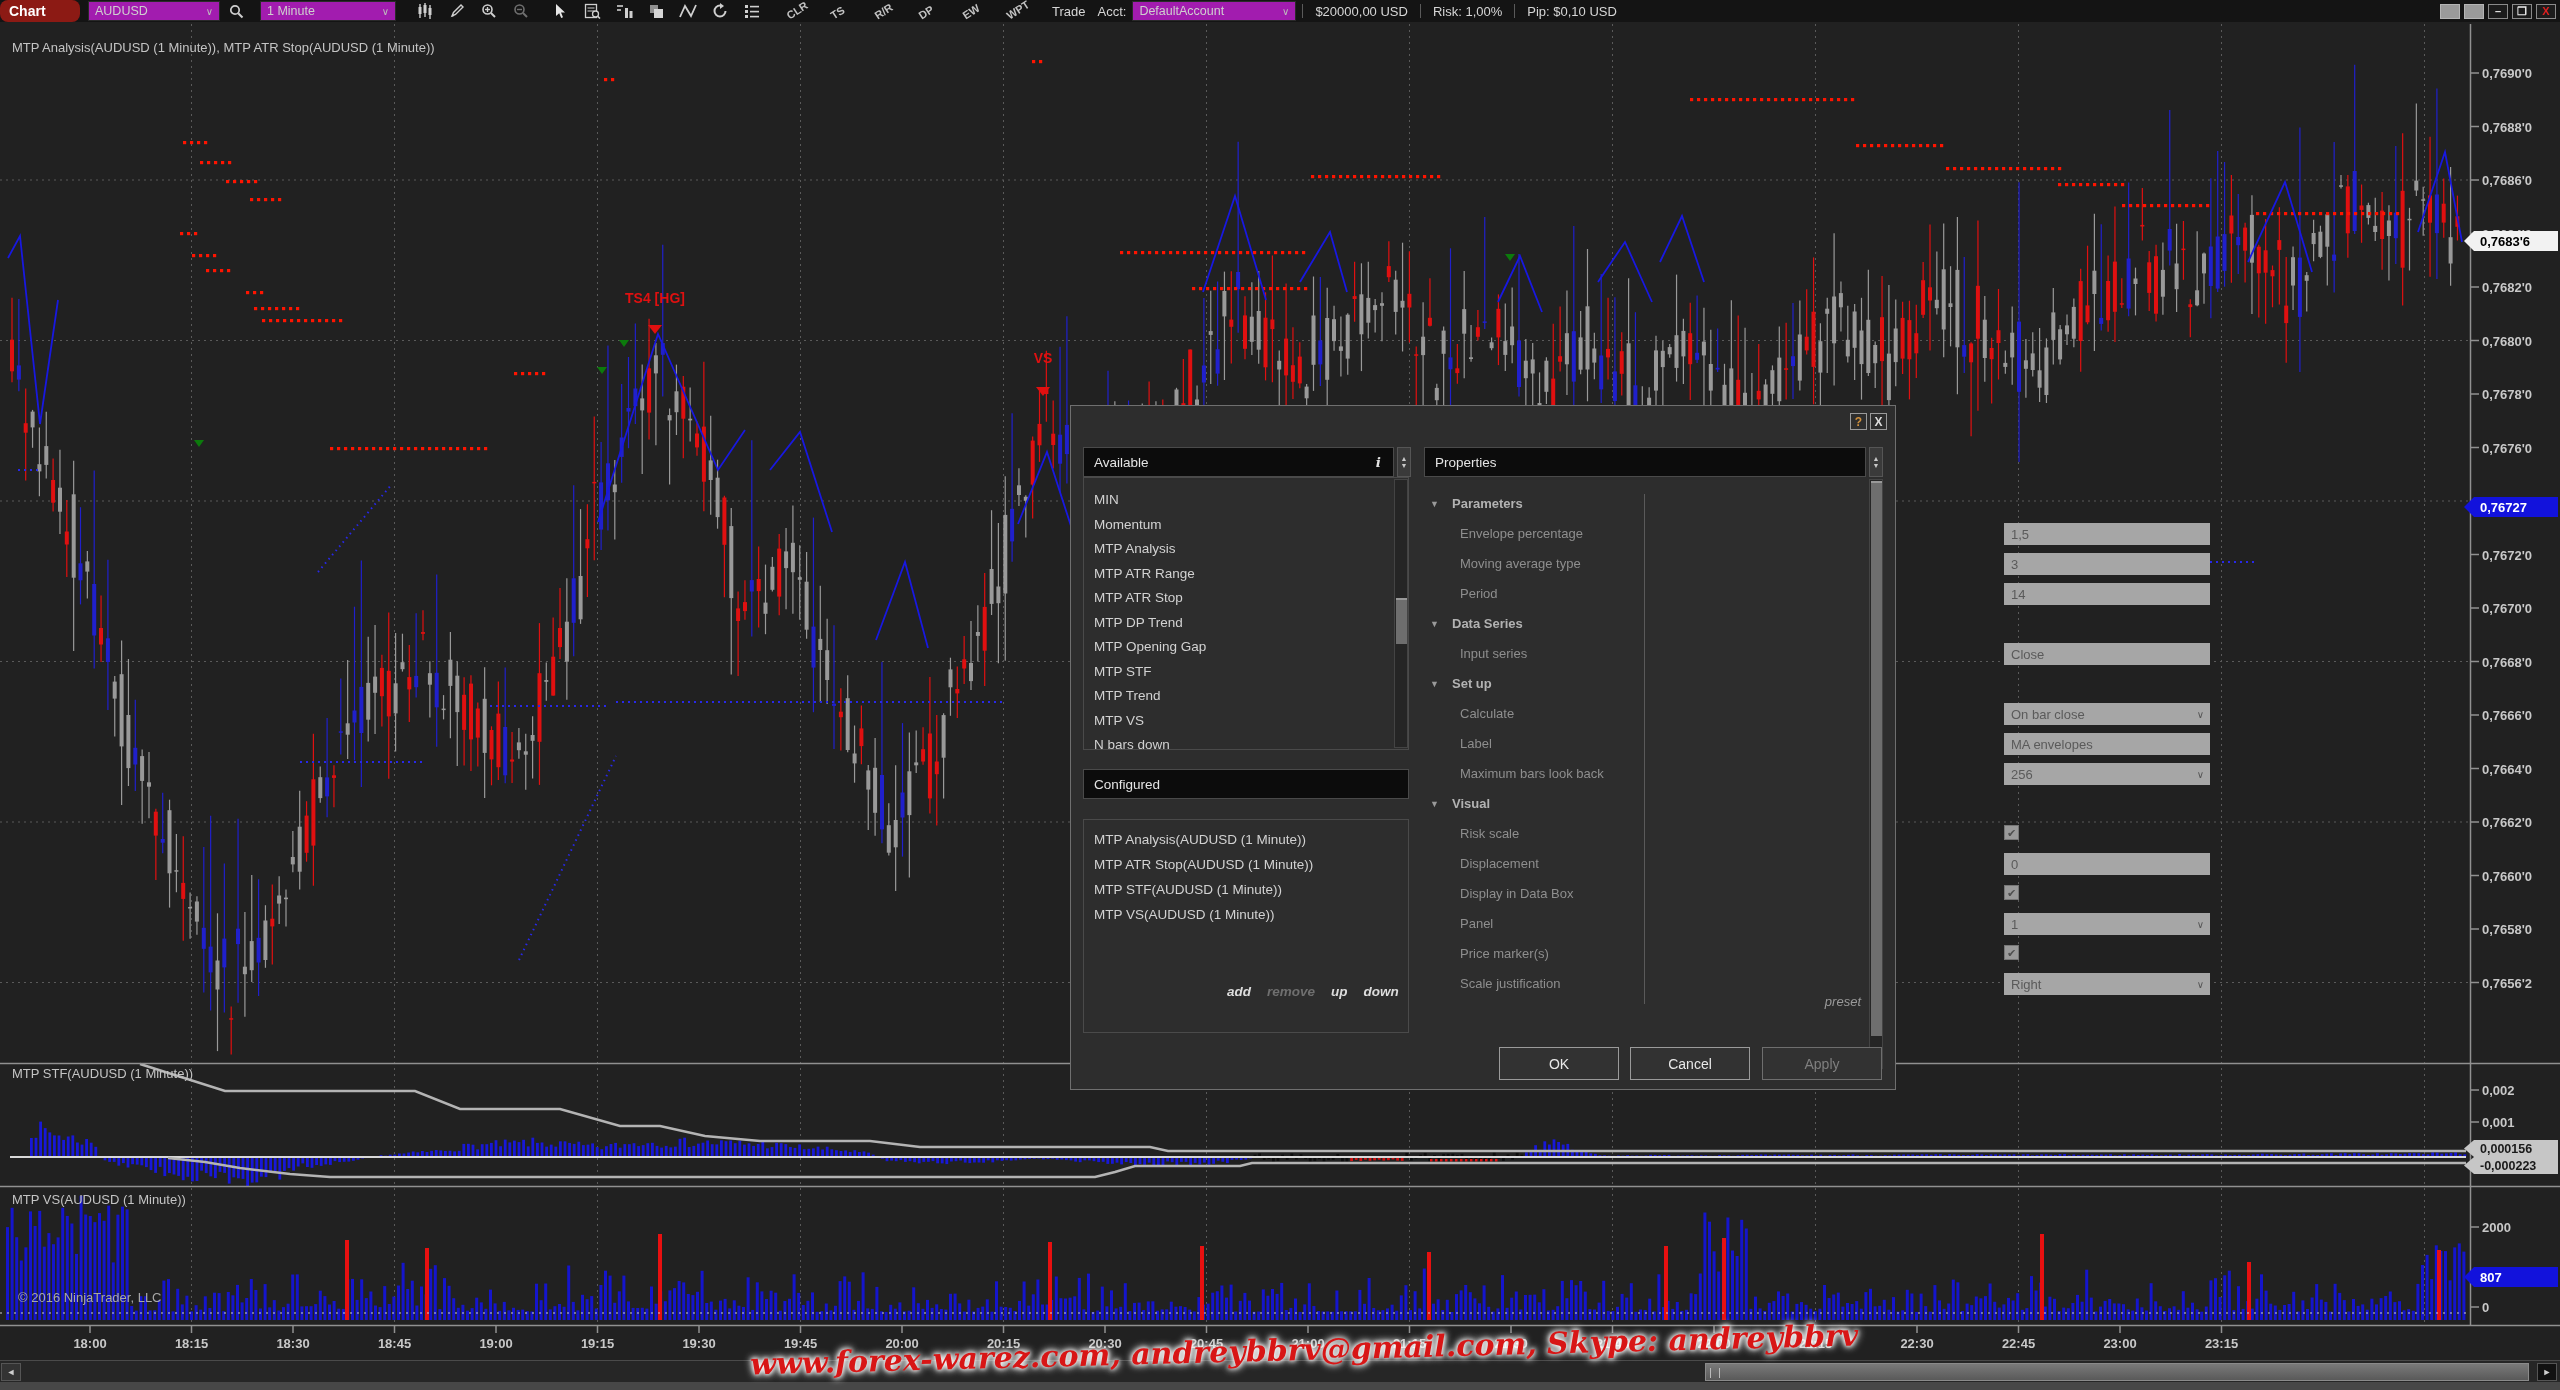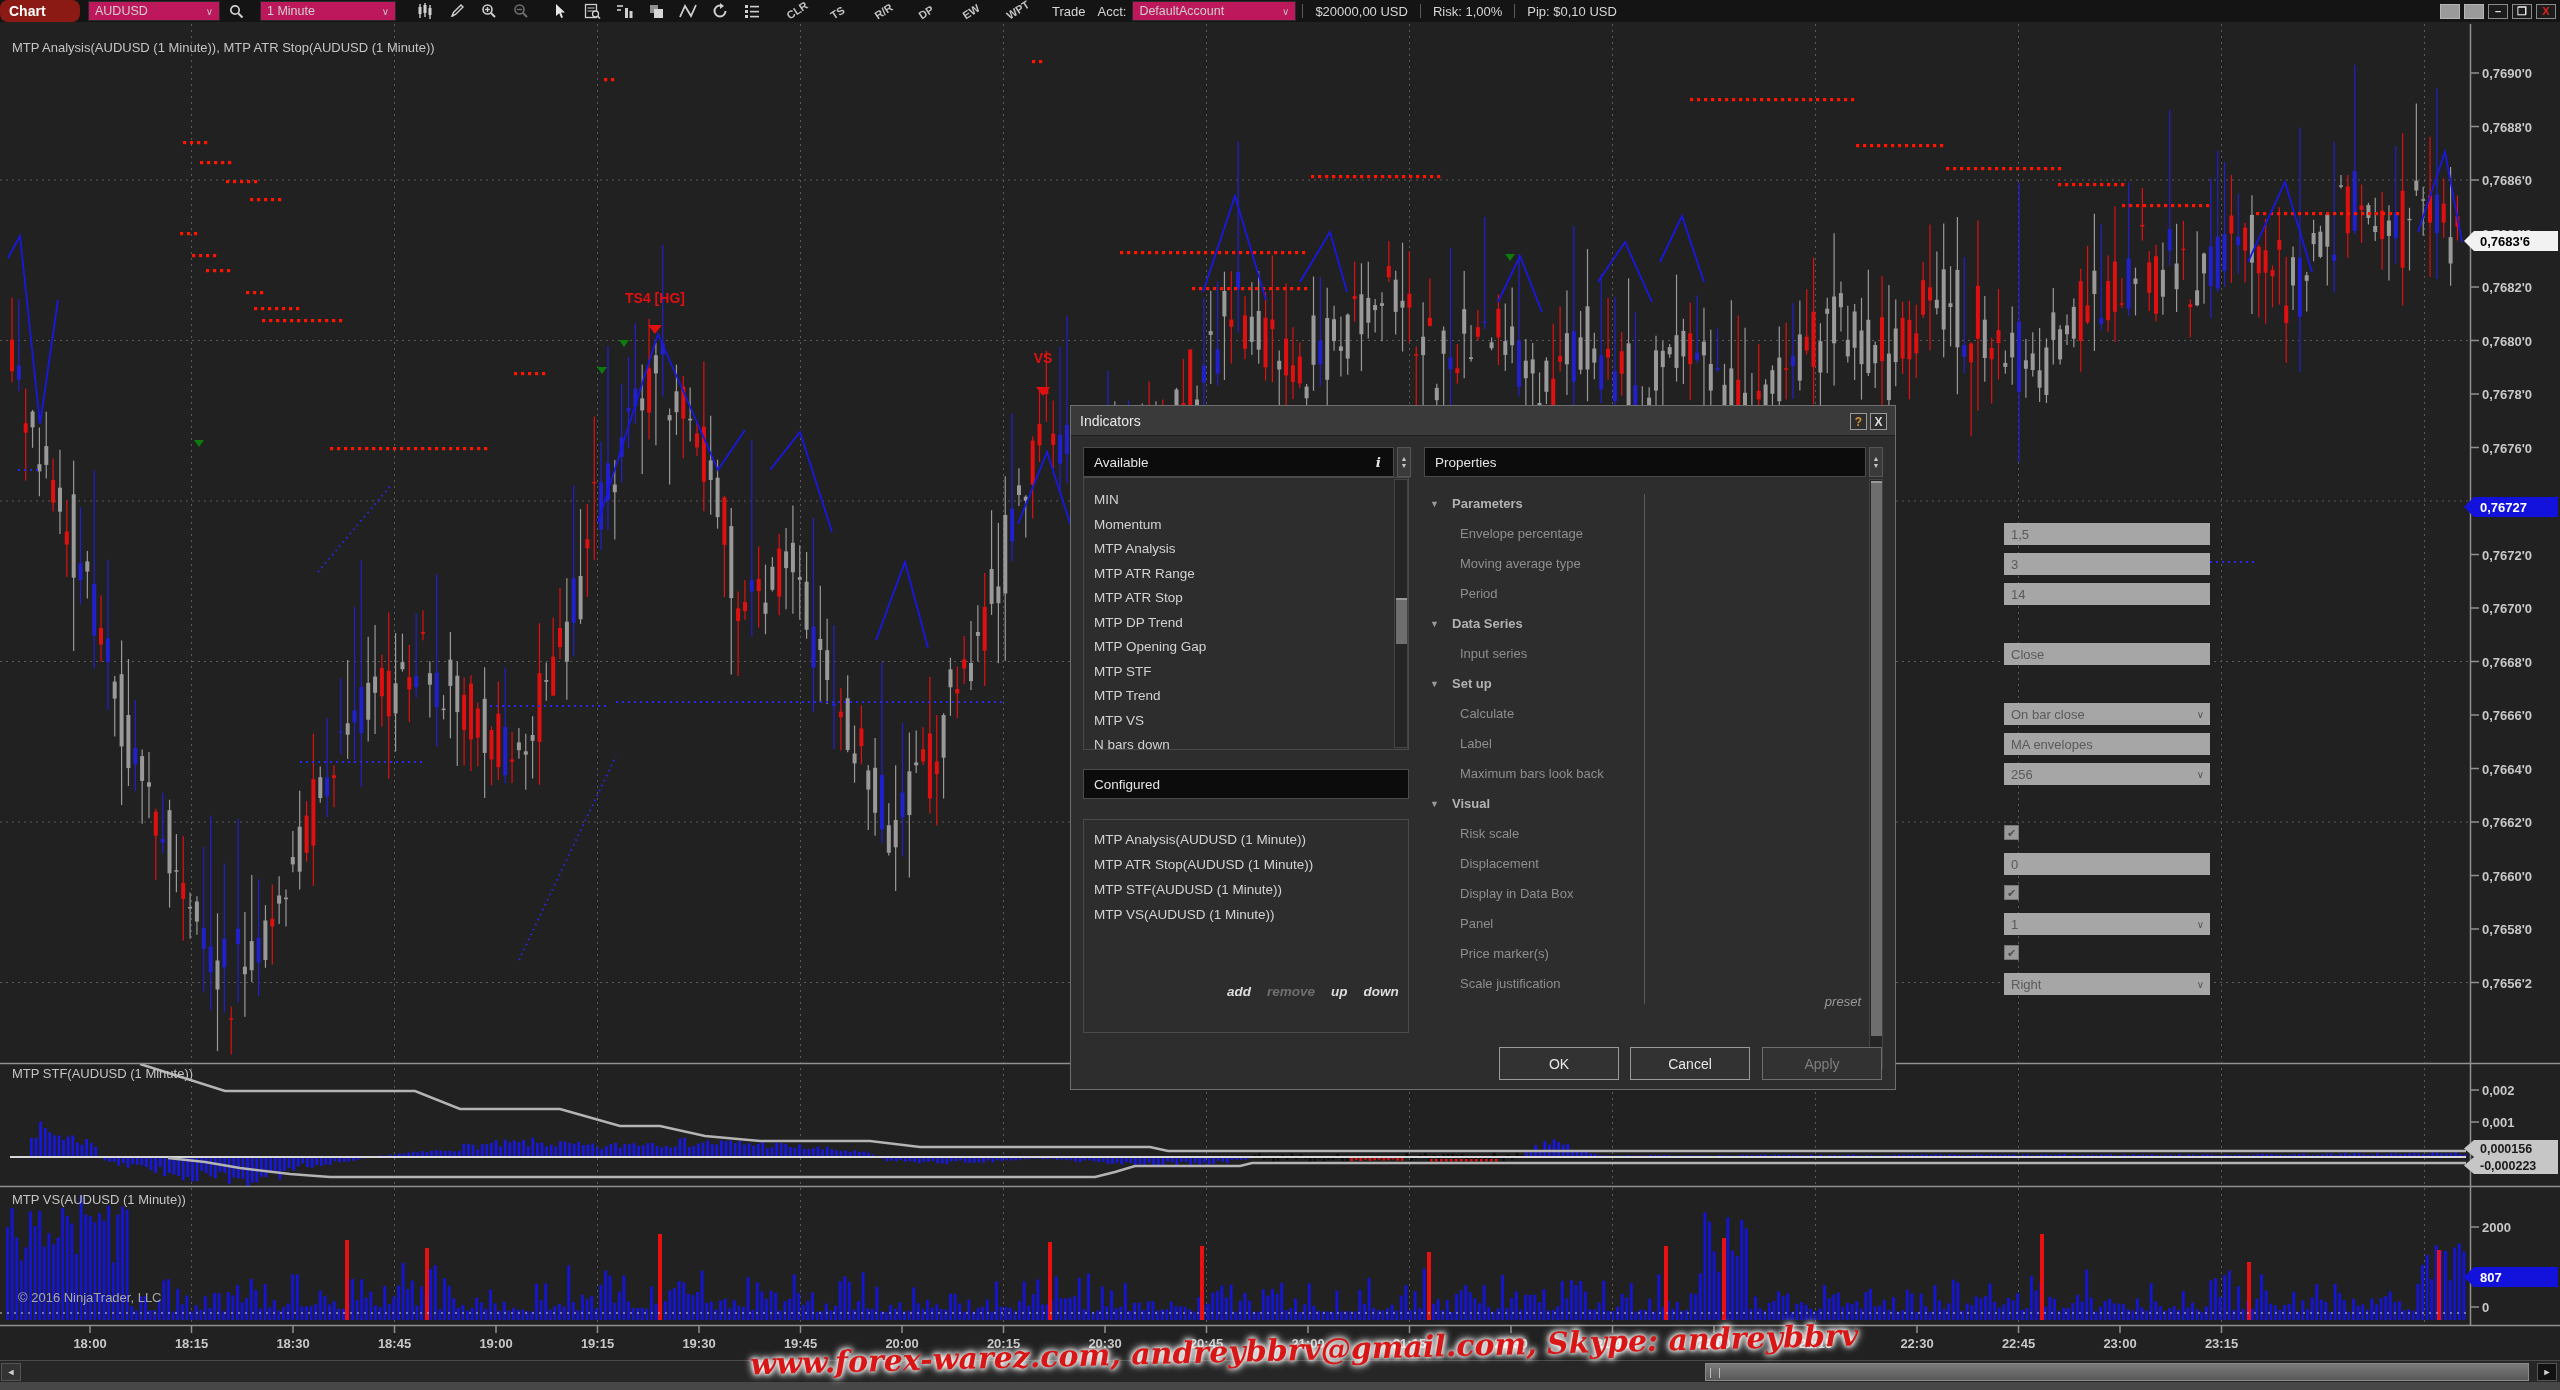--- a/index.html
+++ b/index.html
@@ -11,7 +11,7 @@
            display:flex;align-items:center;color:#d6d6d6;font-size:13px;}
   .chart-tab{width:80px;height:22px;background:#8c1a14;color:#fff;font-weight:bold;font-size:14px;
              display:flex;align-items:center;padding-left:9px;box-sizing:border-box;border-radius:8px;}
-  .tb-select{height:18px;background:#be185d;border:1px solid #2a2a2a;color:#cfcfcf;display:flex;align-items:center;
+  .tb-select{height:18px;background:#a21caf;border:1px solid #2a2a2a;color:#cfcfcf;display:flex;align-items:center;
              padding:0 6px;margin-left:8px;font-size:12.5px;}
   .tb-select .chev{margin-left:auto;padding-left:14px;font-size:10px;color:#bdbdbd;}
   .tb-icon{width:26px;height:20px;display:flex;align-items:center;justify-content:center;margin:0 3px;}

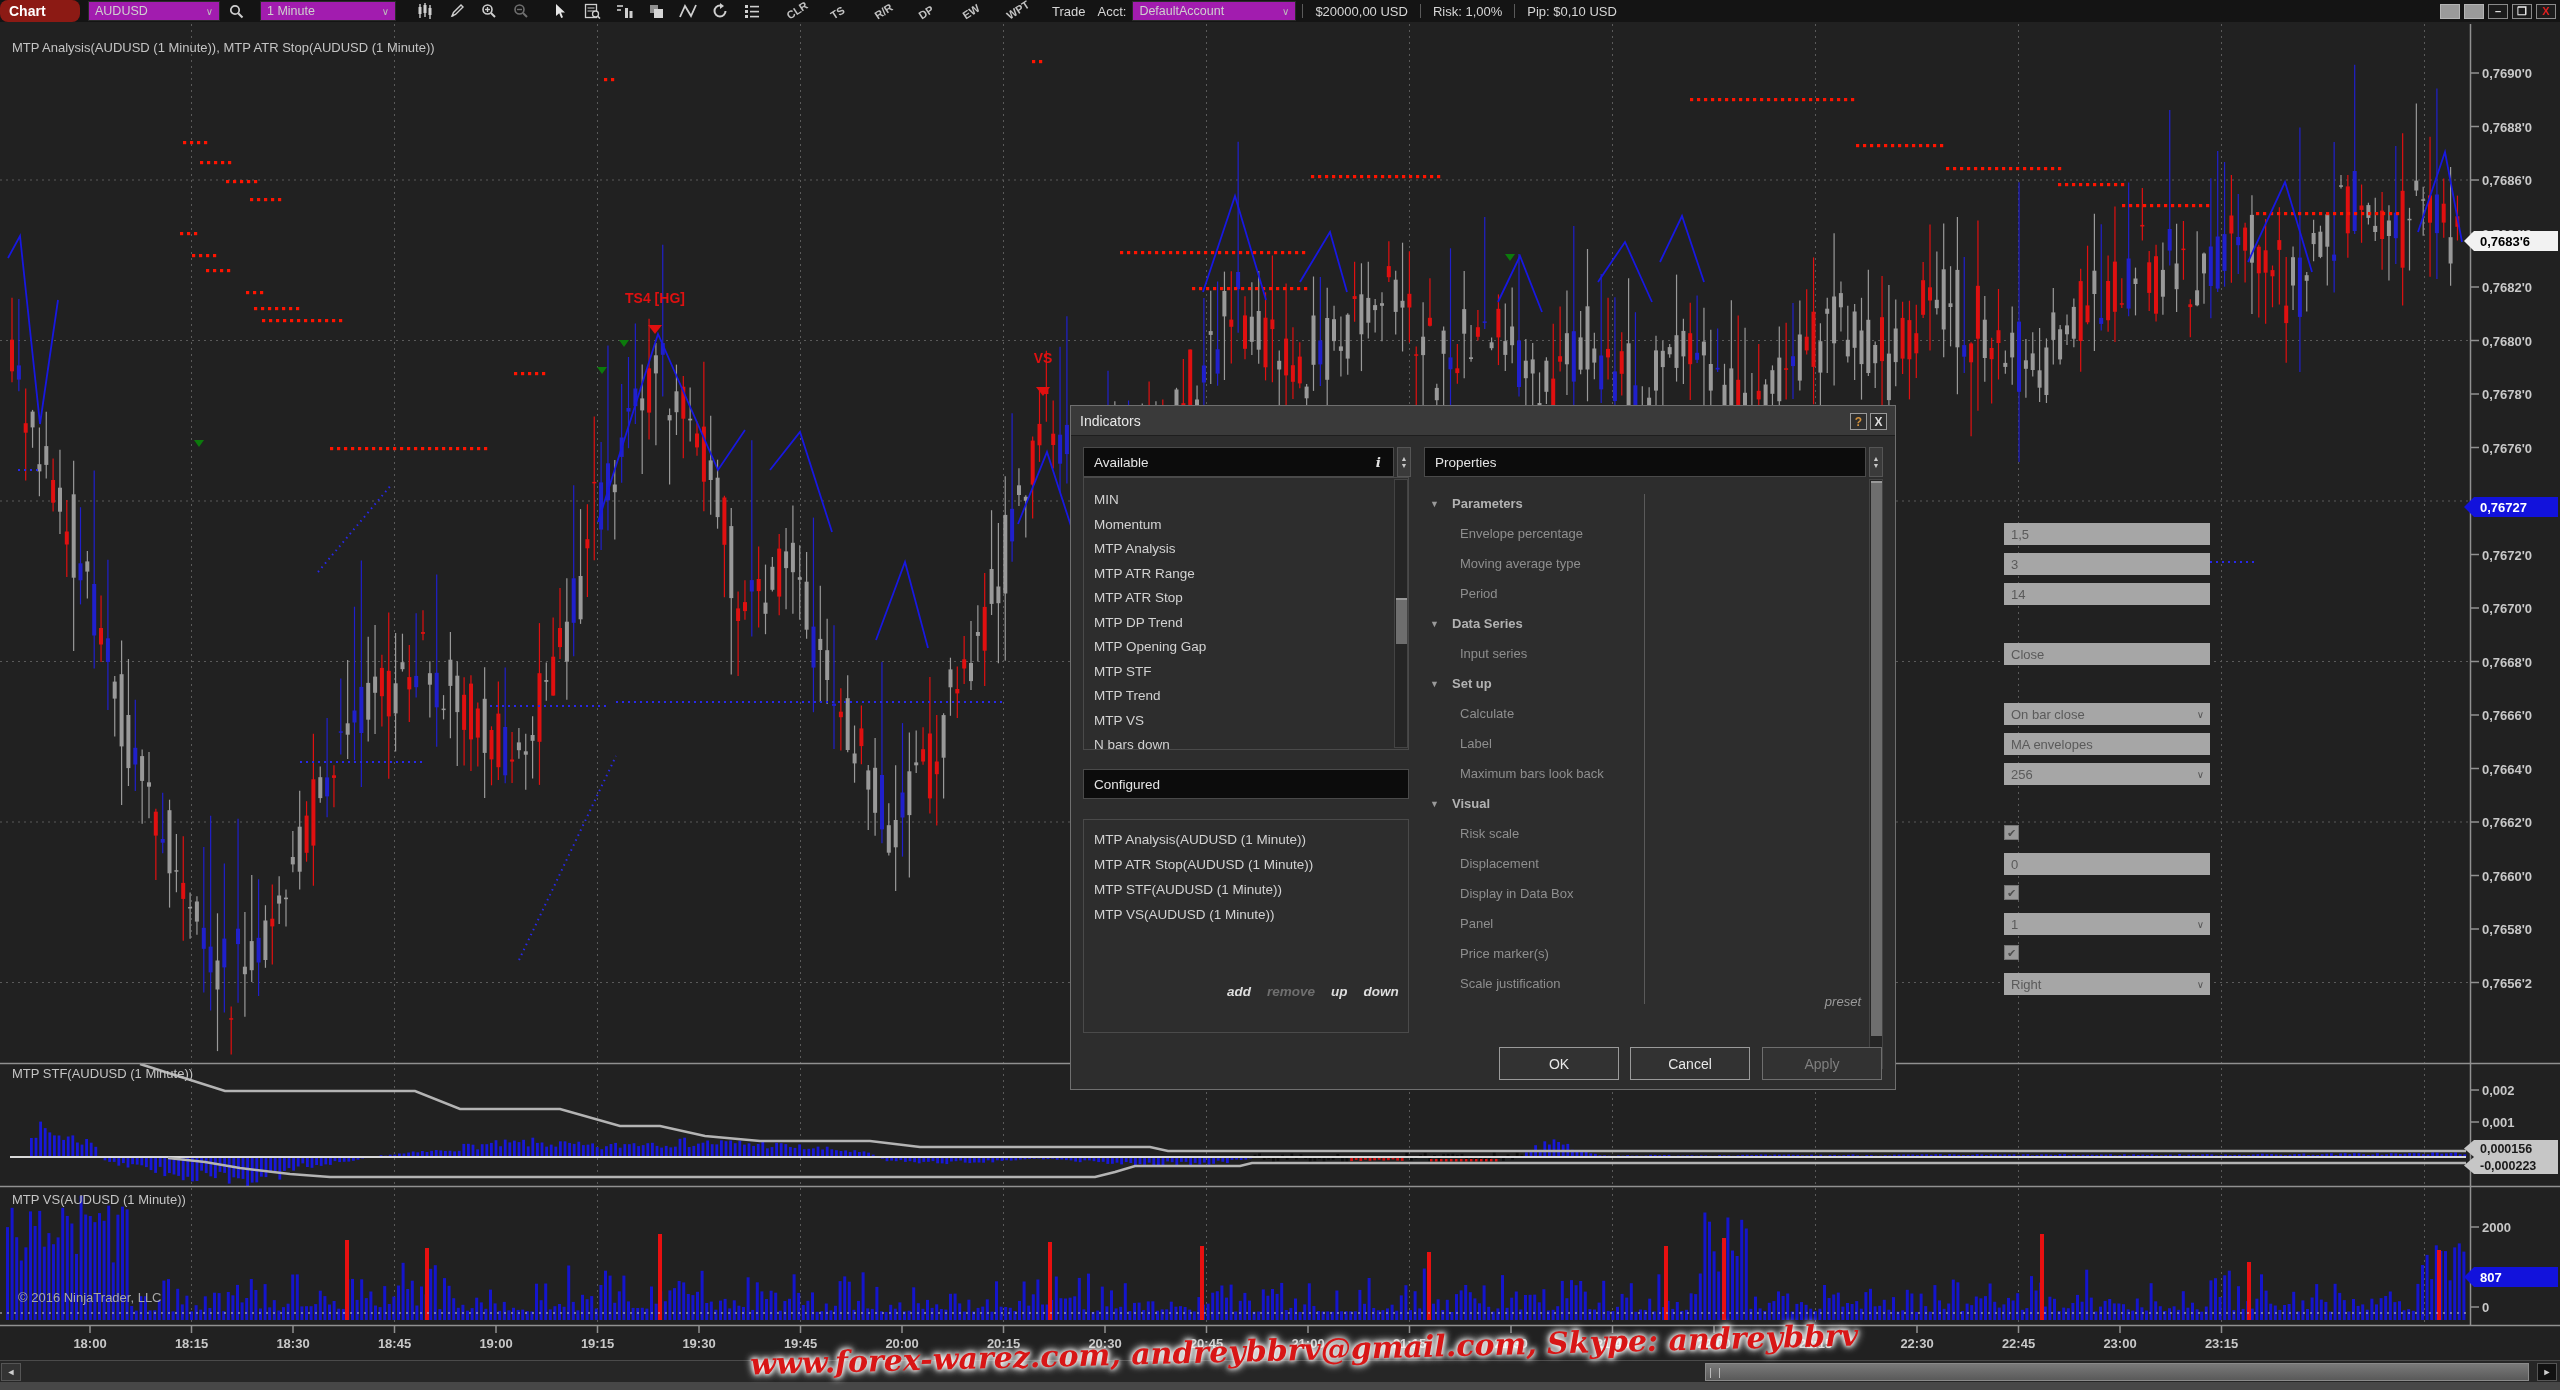--- a/index.html
+++ b/index.html
@@ -2463,9 +2463,6 @@
   <div id="bottom-strip"></div>
 
   <div id="dialog">
-    <div id="dlg-title">
-      <span>Indicators</span>
-    </div>
     <div class="dlg-tbtn" id="dlg-help">?</div>
     <div class="dlg-tbtn" id="dlg-close">X</div>
 

